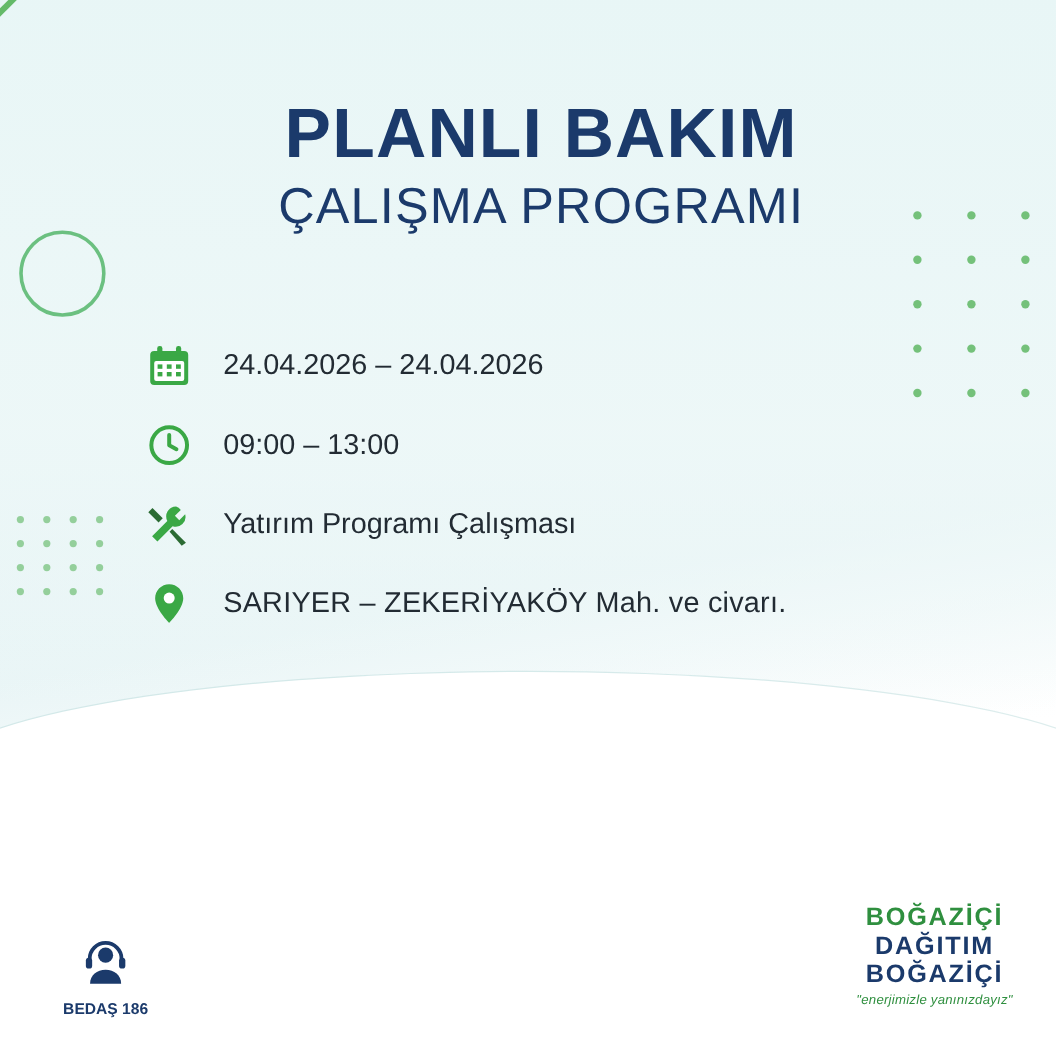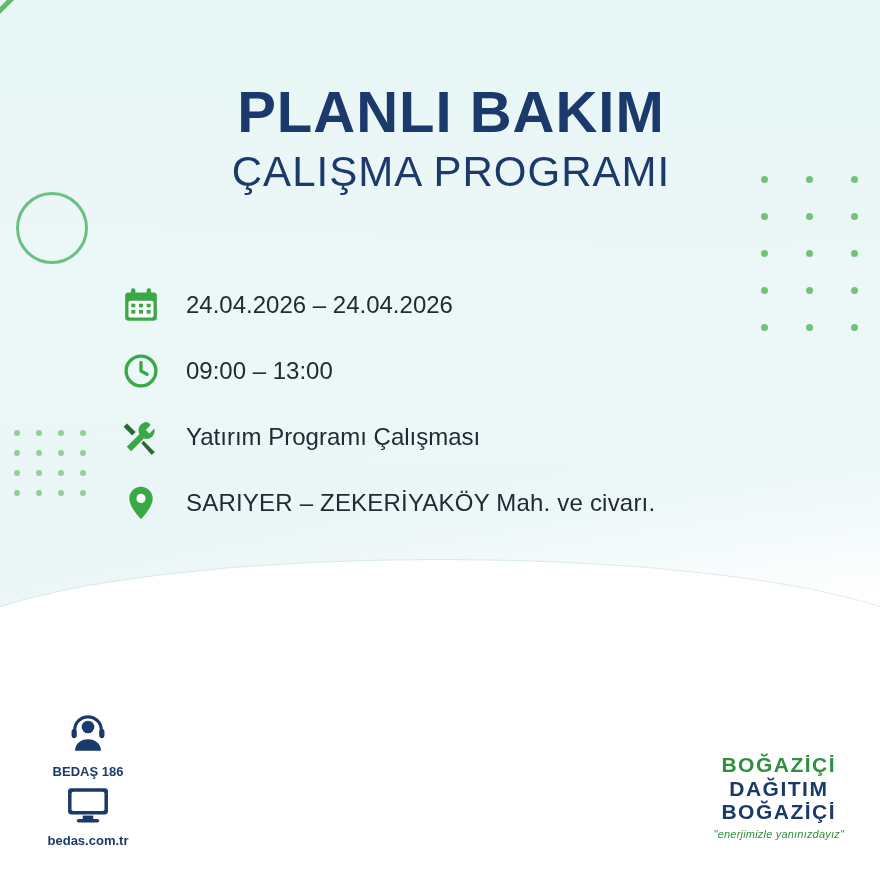--- a/index.html
+++ b/index.html
@@ -346,17 +346,6 @@
         <div class="fi-label">BEDAŞ 186</div>
       </div>
 
-      <div class="footer-item">
-        <div class="fi-icon">
-          <svg width="46" height="42" viewBox="0 0 26 24" fill="none">
-            <rect x="1.6" y="3" width="22.8" height="15" rx="1.8" fill="#1b3a6b"></rect>
-            <rect x="3.6" y="5" width="18.8" height="11" rx="1" fill="#ffffff"></rect>
-            <rect x="10" y="18.6" width="6" height="2.2" fill="#1b3a6b"></rect>
-            <rect x="6.6" y="20.6" width="12.8" height="2" rx="1" fill="#1b3a6b"></rect>
-          </svg>
-        </div>
-        <div class="fi-label">bedas.com.tr</div>
-      </div>
 
 
     </div>

